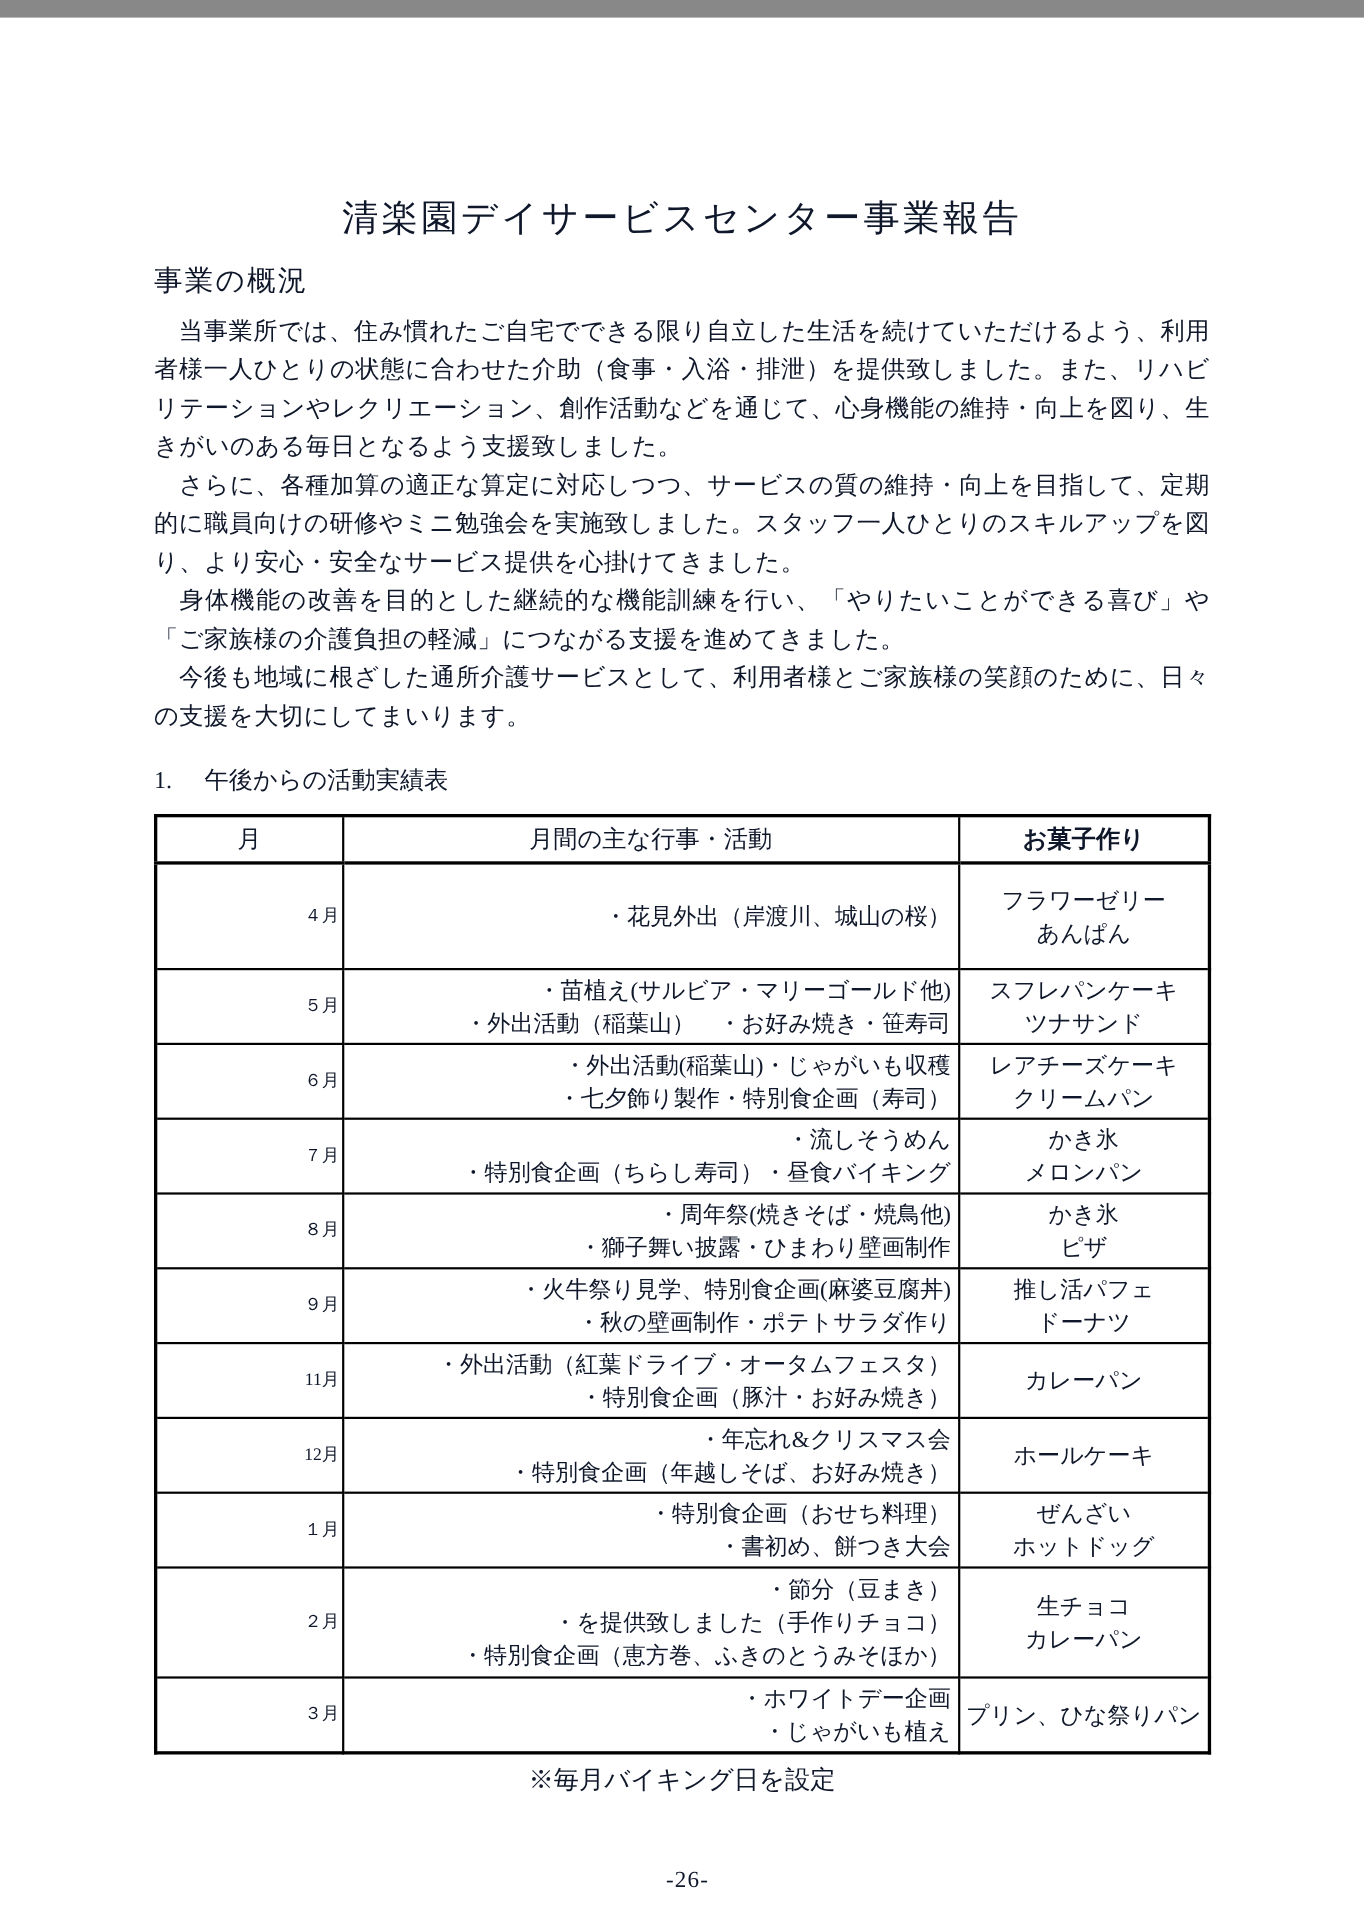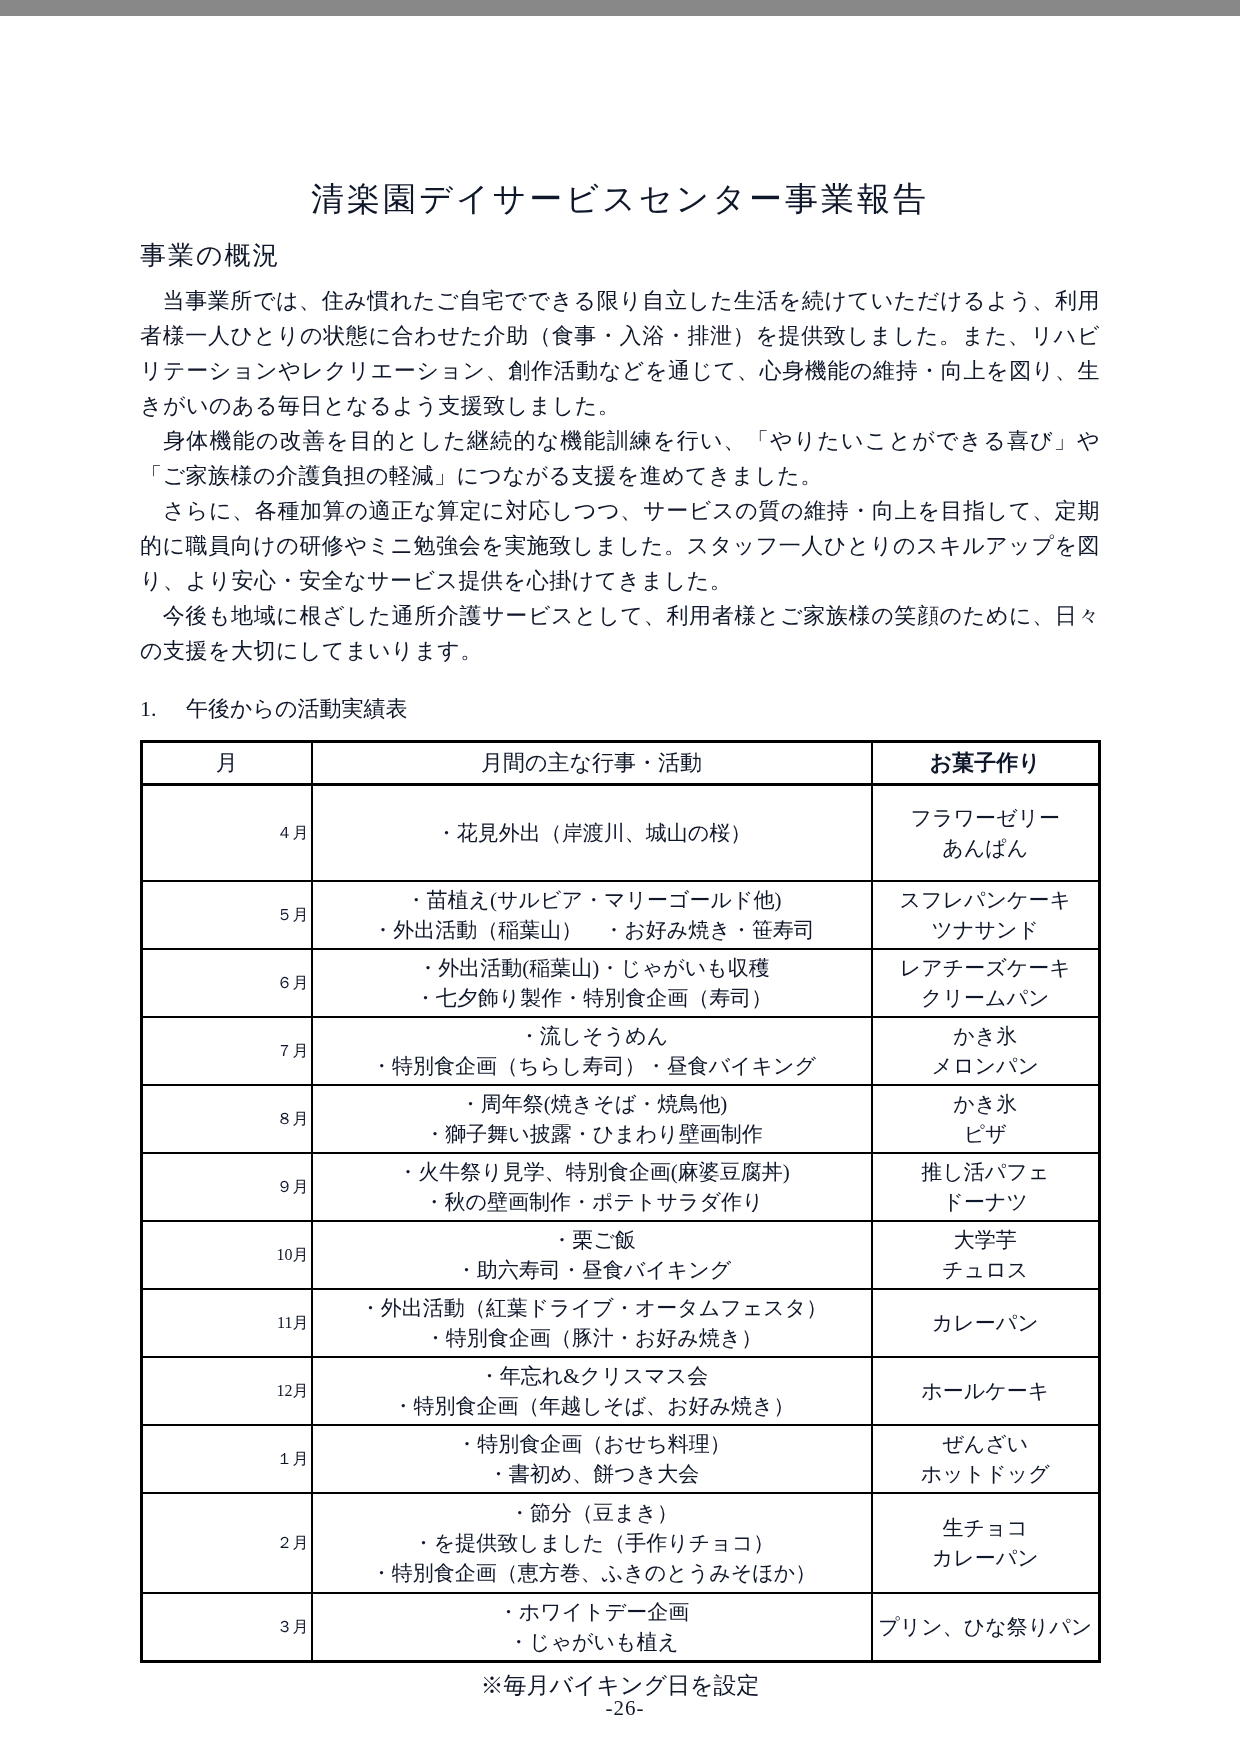--- a/index.html
+++ b/index.html
@@ -102,8 +102,8 @@
 
     <div class="body-text">
       <p>　当事業所では、住み慣れたご自宅でできる限り自立した生活を続けていただけるよう、利用者様一人ひとりの状態に合わせた介助（食事・入浴・排泄）を提供致しました。また、リハビリテーションやレクリエーション、創作活動などを通じて、心身機能の維持・向上を図り、生きがいのある毎日となるよう支援致しました。</p>
+      <p>　さらに、各種加算の適正な算定に対応しつつ、サービスの質の維持・向上を目指して、定期的に職員向けの研修やミニ勉強会を実施致しました。スタッフ一人ひとりのスキルアップを図り、より安心・安全なサービス提供を心掛けてきました。</p>
       <p>　身体機能の改善を目的とした継続的な機能訓練を行い、「やりたいことができる喜び」や「ご家族様の介護負担の軽減」につながる支援を進めてきました。</p>
-      <p>　さらに、各種加算の適正な算定に対応しつつ、サービスの質の維持・向上を目指して、定期的に職員向けの研修やミニ勉強会を実施致しました。スタッフ一人ひとりのスキルアップを図り、より安心・安全なサービス提供を心掛けてきました。</p>
       <p>　今後も地域に根ざした通所介護サービスとして、利用者様とご家族様の笑顔のために、日々の支援を大切にしてまいります。</p>
     </div>
 

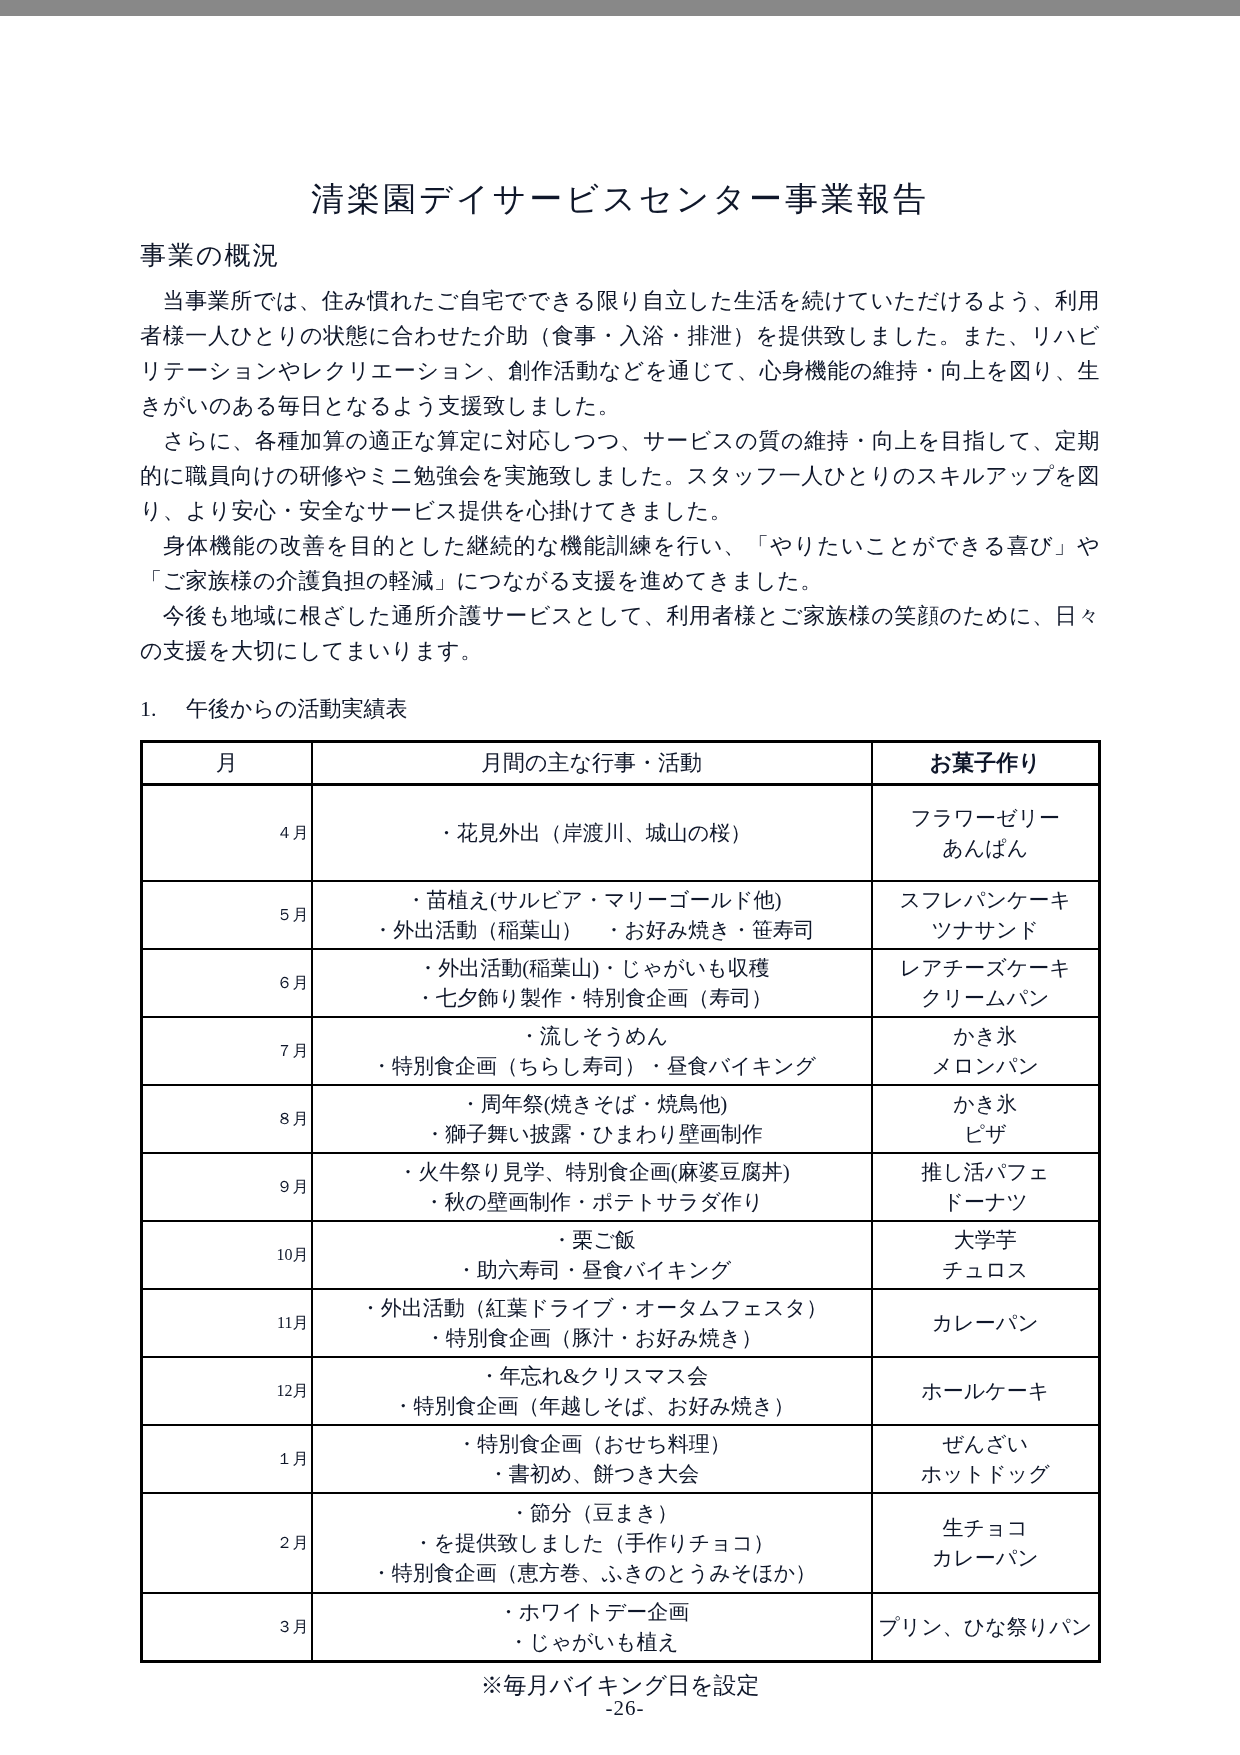--- a/index.html
+++ b/index.html
@@ -69,7 +69,7 @@
   .activity-table thead th.sweets-h { font-weight: 700; }
   .activity-table td { font-size: 21px; line-height: 30px; }
   td.month-cell { text-align: right; font-size: 16px; padding: 2px; }
-  td.acts-cell  { text-align: center; padding: 3px 6px 3px 10px; font-family: Liberation Serif, serif; }
+  td.acts-cell  { text-align: right; padding: 3px 6px 3px 10px; font-family: Liberation Serif, serif; }
   td.sweets-cell{ text-align: center; padding: 3px 2px; }
   tr.row-default { height: 66px; }
   tr.row-tall    { height: 96px; }

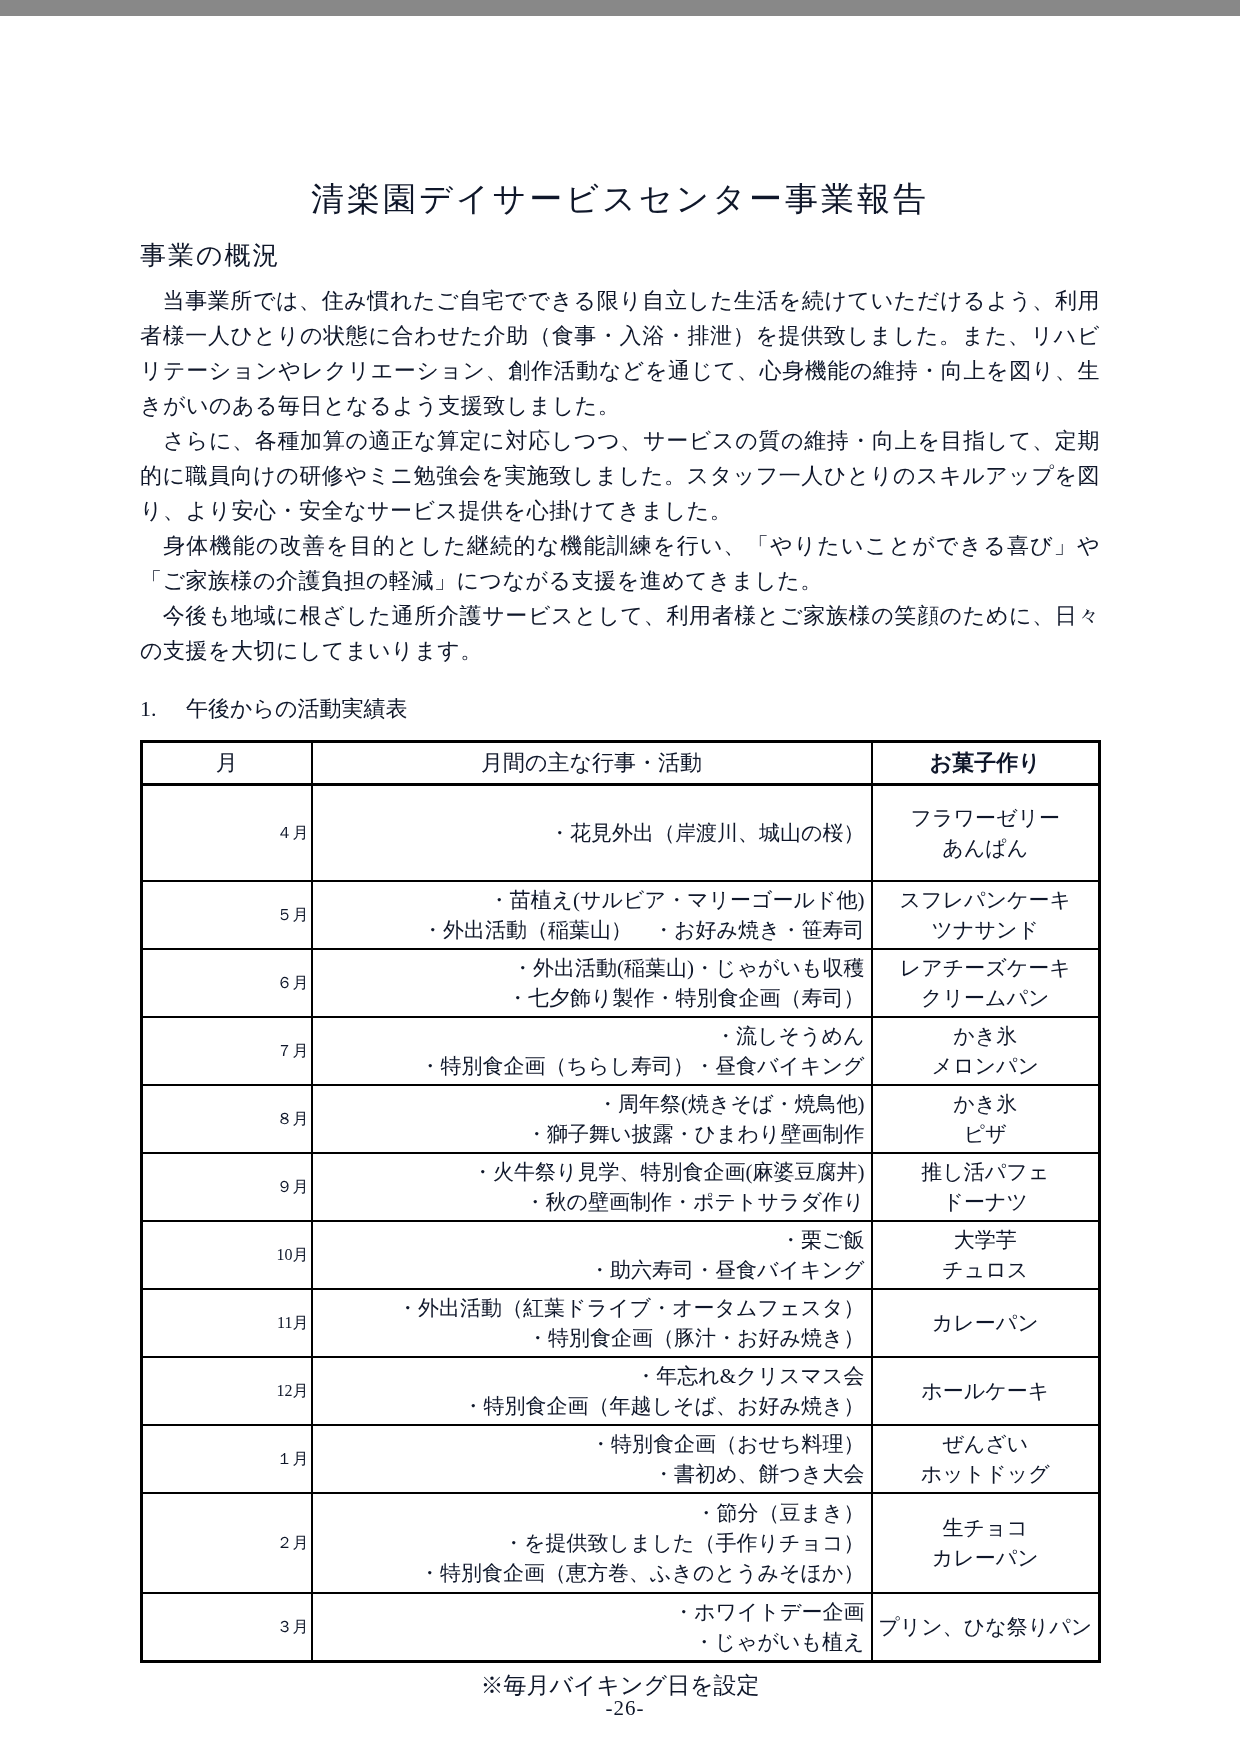--- a/index.html
+++ b/index.html
@@ -198,17 +198,6 @@
           </td>
         </tr>
 
-        <tr class="row-default">
-          <td class="month-cell">10月</td>
-          <td class="acts-cell">
-            <div>・栗ご飯</div>
-            <div>・助六寿司・昼食バイキング</div>
-          </td>
-          <td class="sweets-cell">
-            <div>大学芋</div>
-            <div>チュロス</div>
-          </td>
-        </tr>
 
         <tr class="row-default">
           <td class="month-cell">11月</td>

